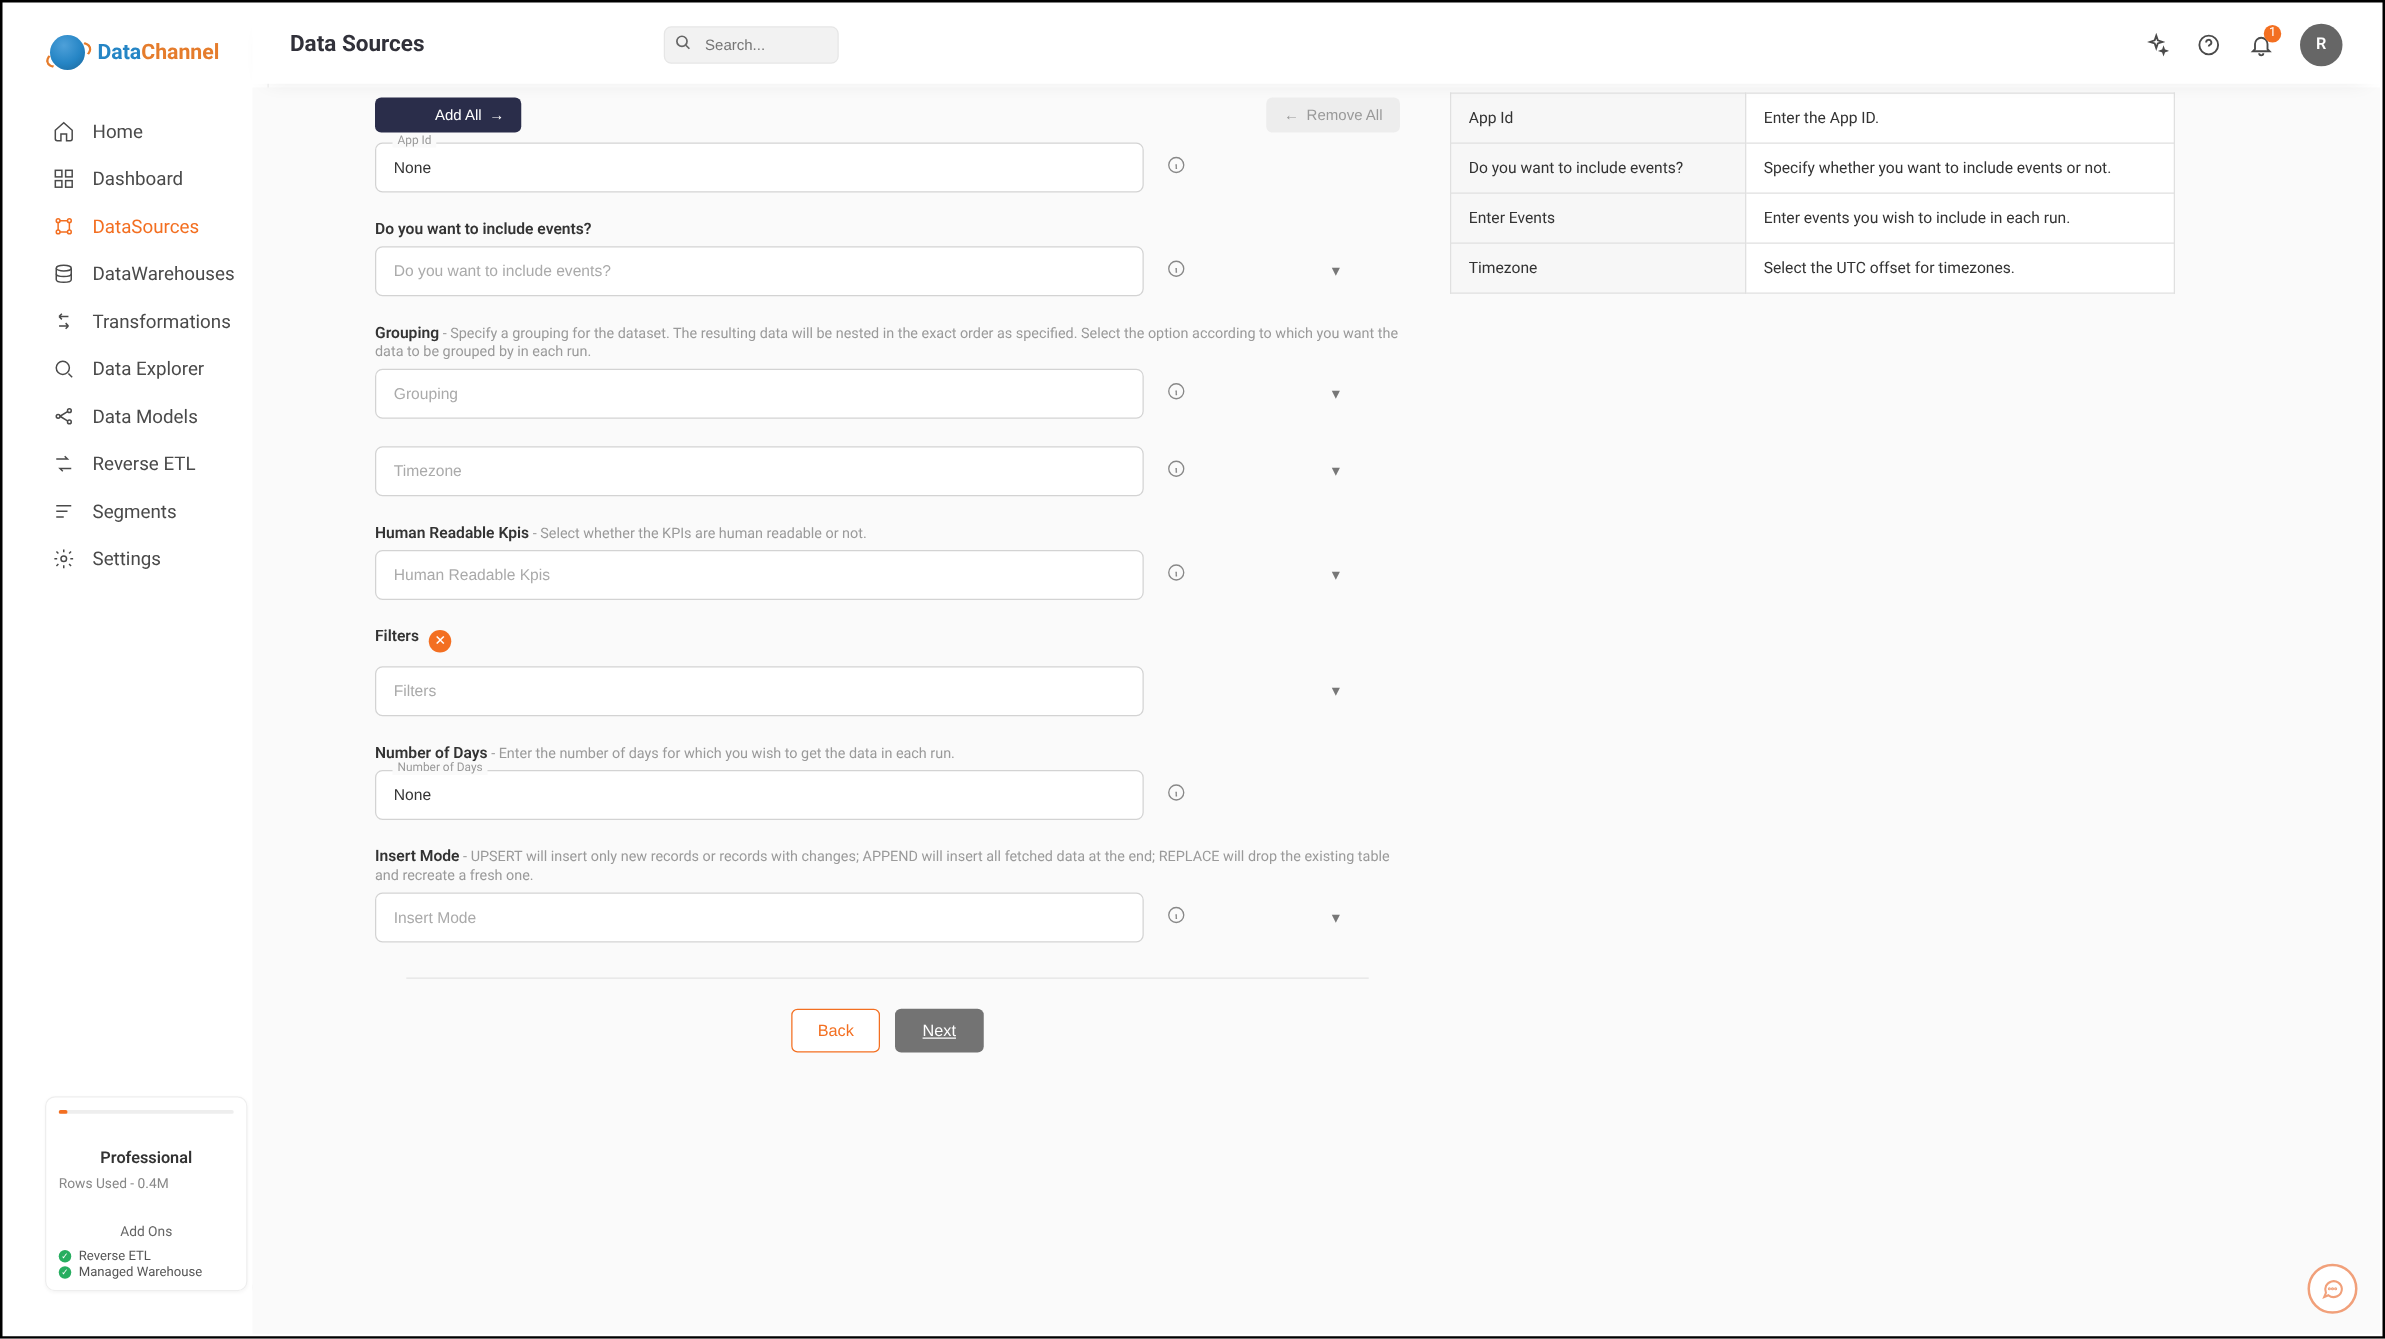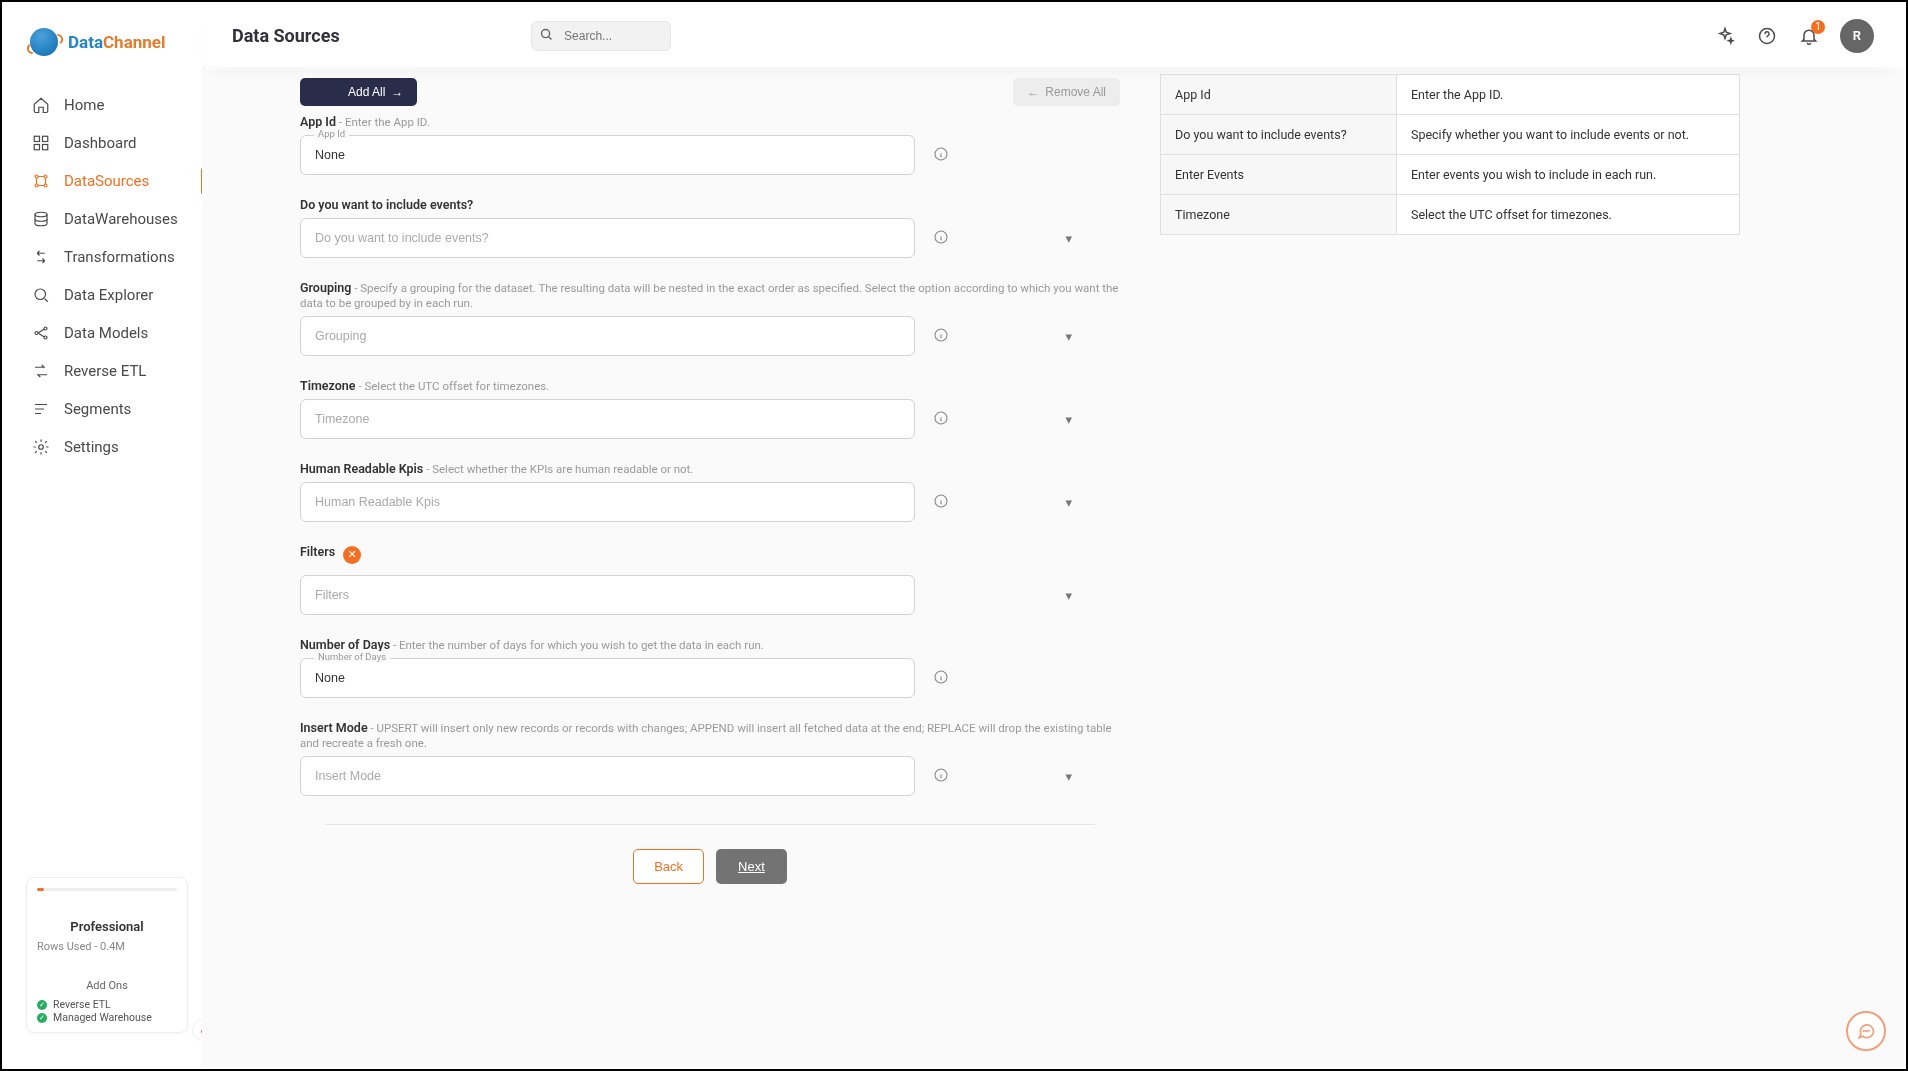--- a/index.html
+++ b/index.html
@@ -7,7 +7,7 @@
 .app { width: 1908px; height: 1071px; border: 2px solid #000; position: relative; background: #fff; }
 
 
-.sidebar { position: absolute; top: 2px; left: 8px; width: 195px; height: calc(100% - 4px); background: #fff; border-right: 1px solid #eee; }
+.sidebar { position: absolute; top: 2px; left: 18px; width: 195px; height: calc(100% - 4px); background: #fff; border-right: 1px solid #eee; }
 .logo { padding: 24px 20px; display: flex; align-items: center; gap: 10px; }
 .logo-icon { width: 28px; height: 28px; border-radius: 50%; background: radial-gradient(circle at 40% 30%, #4ea0d9 0%, #2585c5 55%, #1b6699 100%); position: relative; }
 .logo-icon:before { content:""; position:absolute; border:2px solid #e57c2c; border-radius:50%; width:34px; height:14px; left:-4px; top:7px; transform:rotate(-20deg); border-top-color:transparent; border-bottom-color:transparent; }

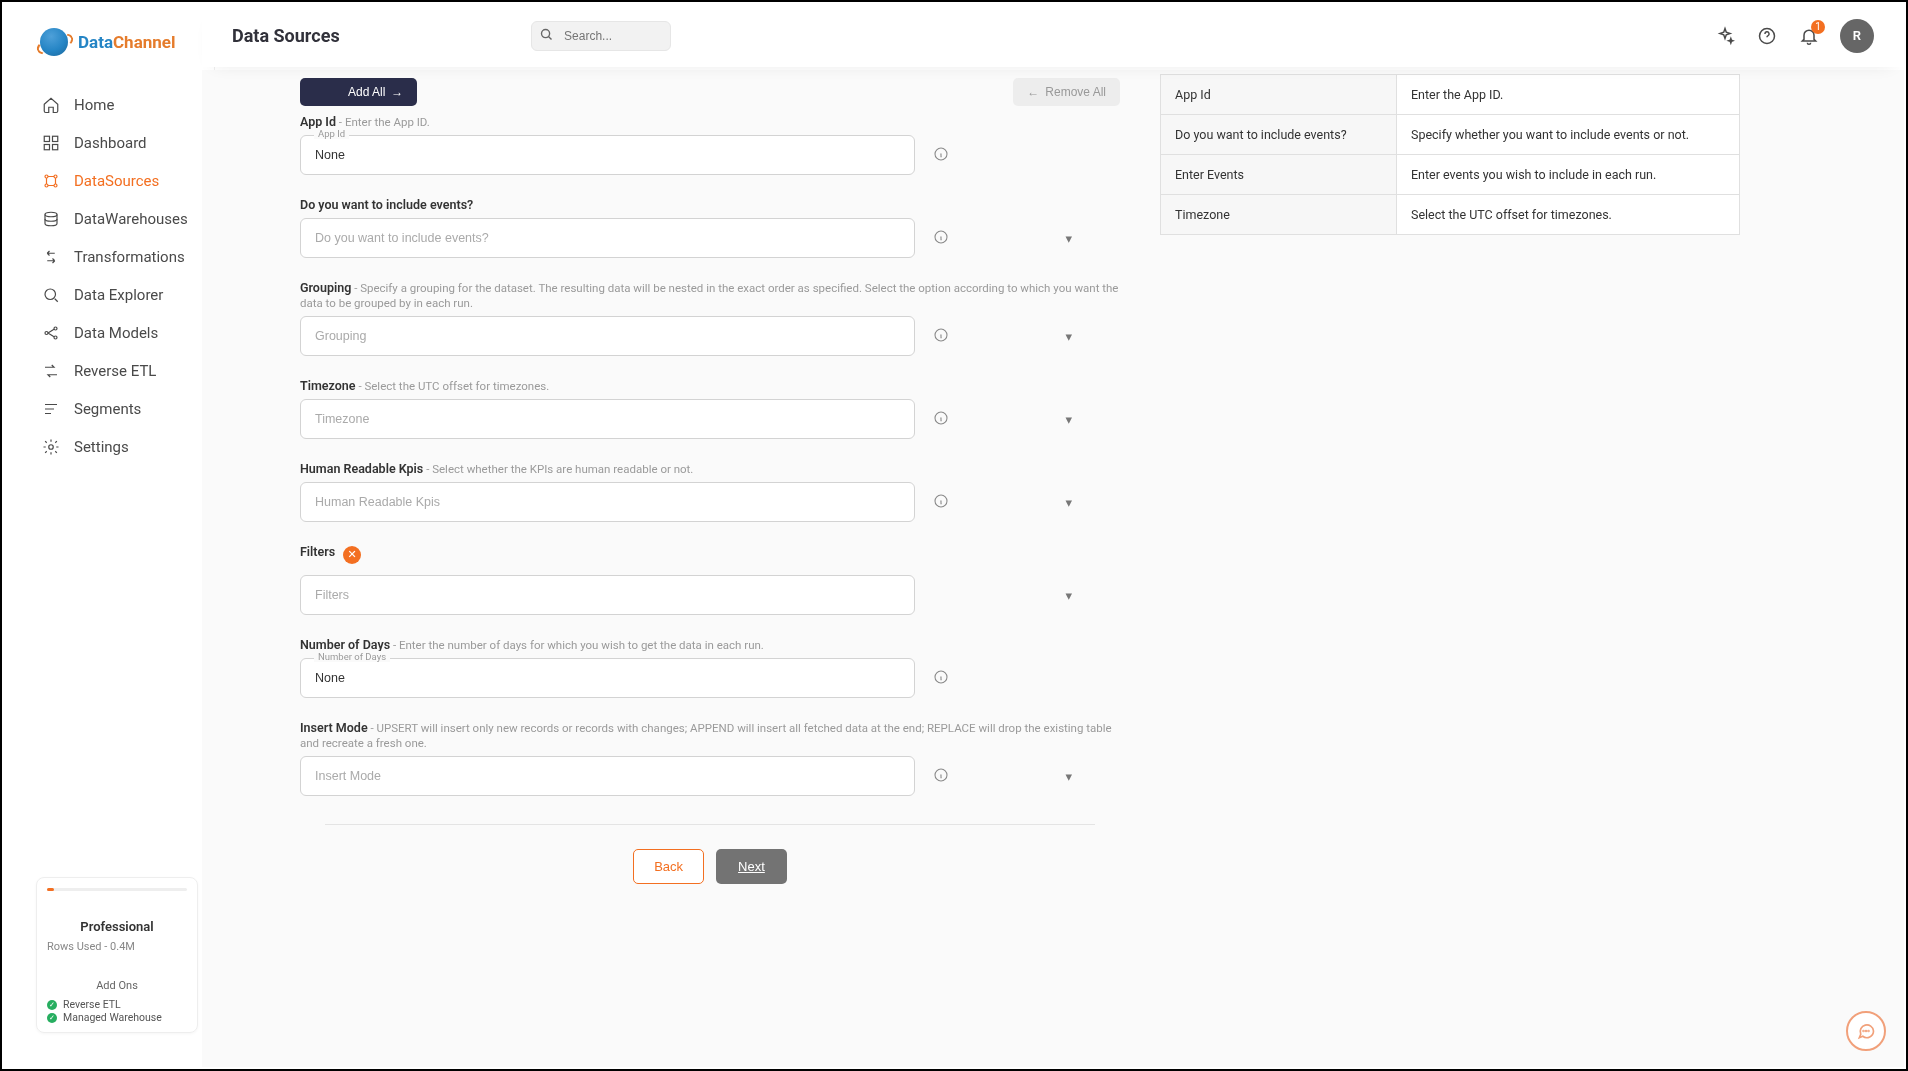--- a/index.html
+++ b/index.html
@@ -261,7 +261,6 @@
         </div>
 
         <div class="field-block">
-          <div><span class="field-label">App Id</span><span class="field-desc"> - Enter the App ID.</span></div>
           <div class="input-wrap">
             <span class="float-label">App Id</span>
             <input class="text-input" value="None" style="">

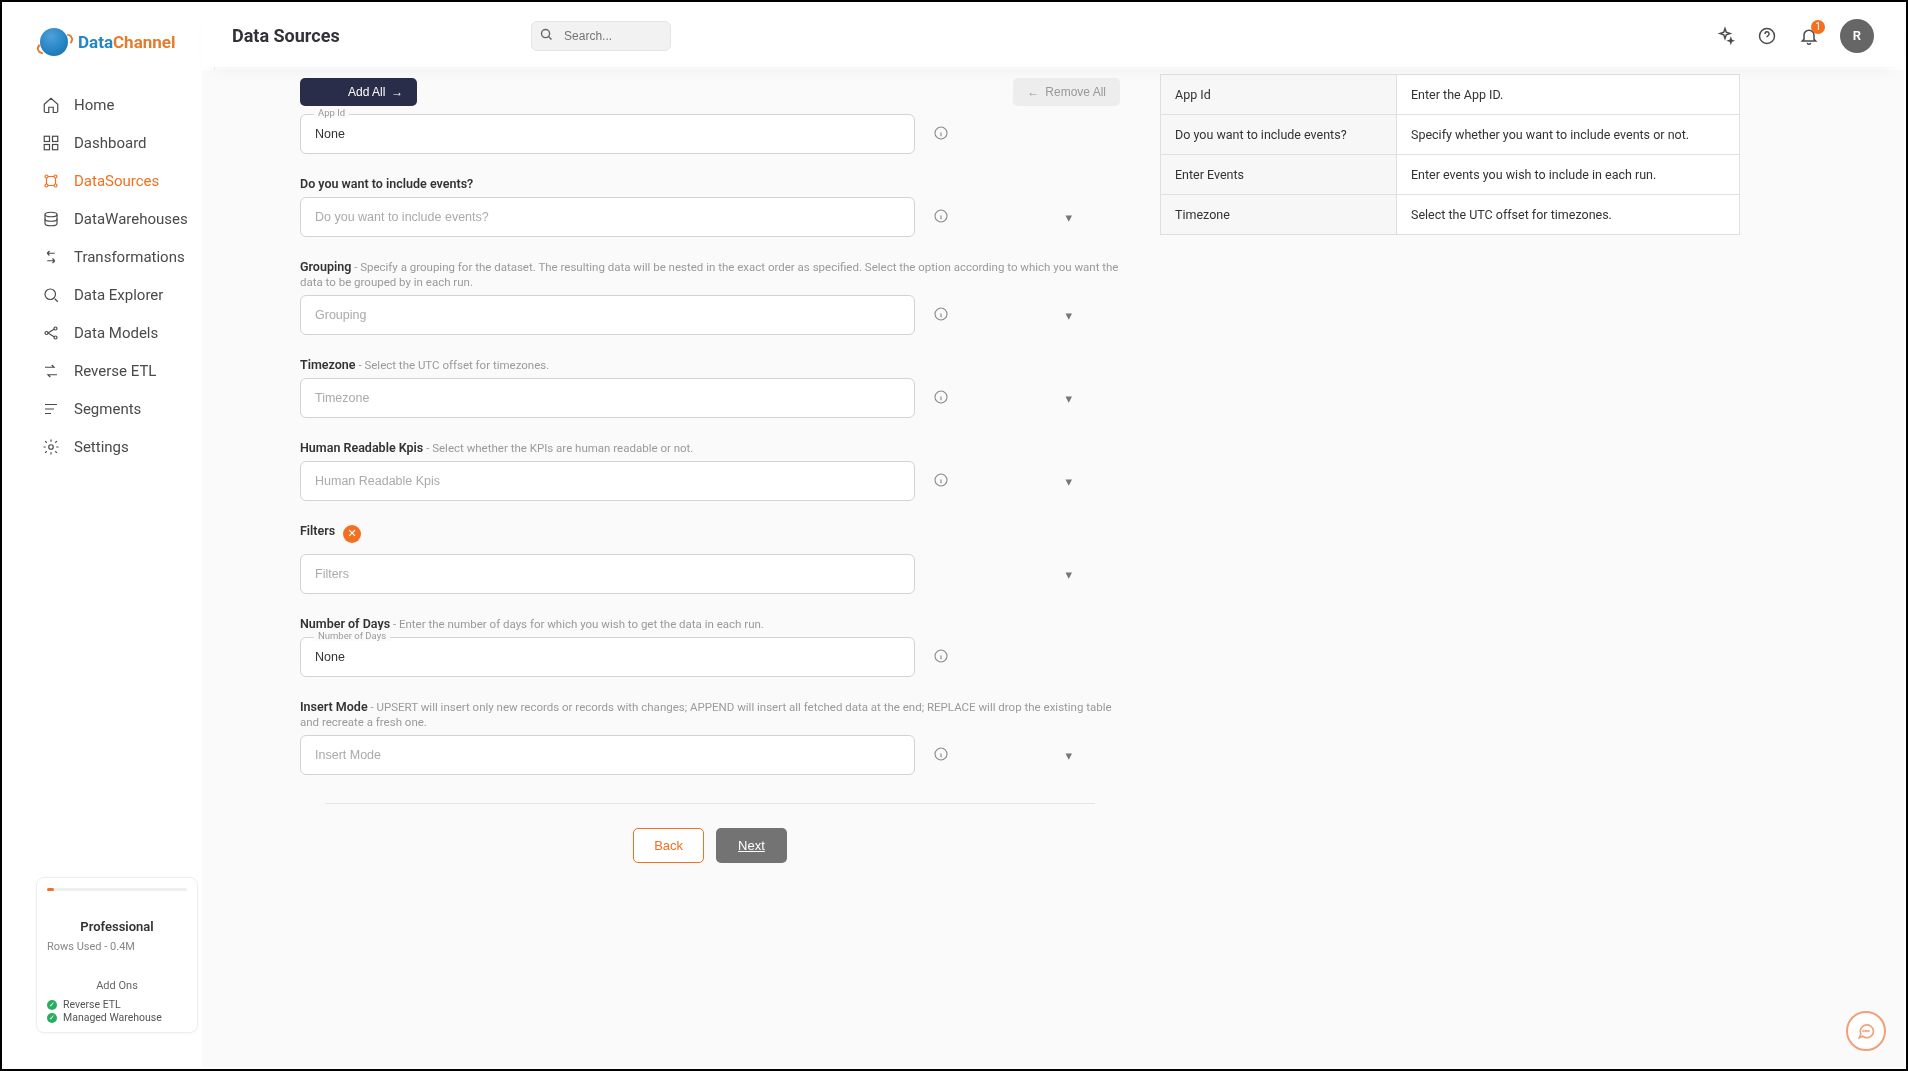--- a/index.html
+++ b/index.html
@@ -296,7 +296,6 @@
         </div>
 
         <div class="field-block">
-          <div><span class="field-label">Timezone</span><span class="field-desc"> - Select the UTC offset for timezones.</span></div>
           <div class="input-wrap">
             <button class="select-input">Timezone</button>
             <span class="caret">▾</span>

